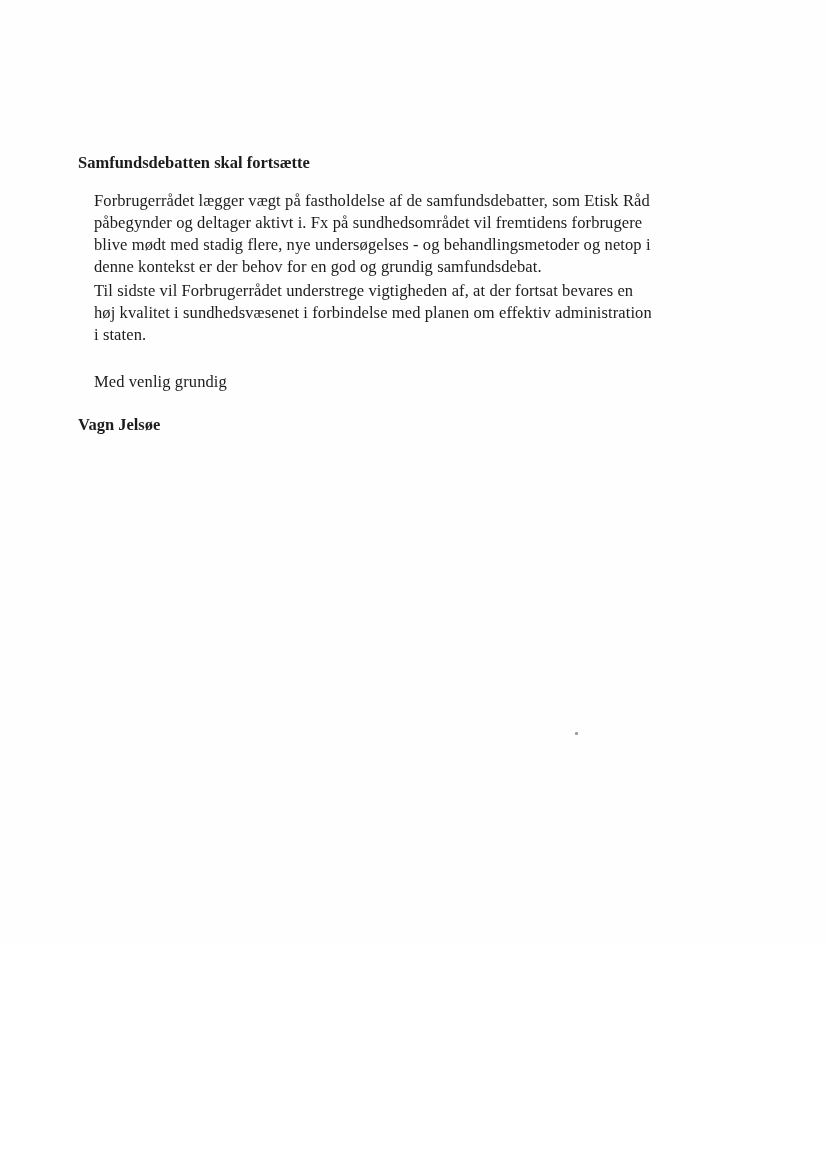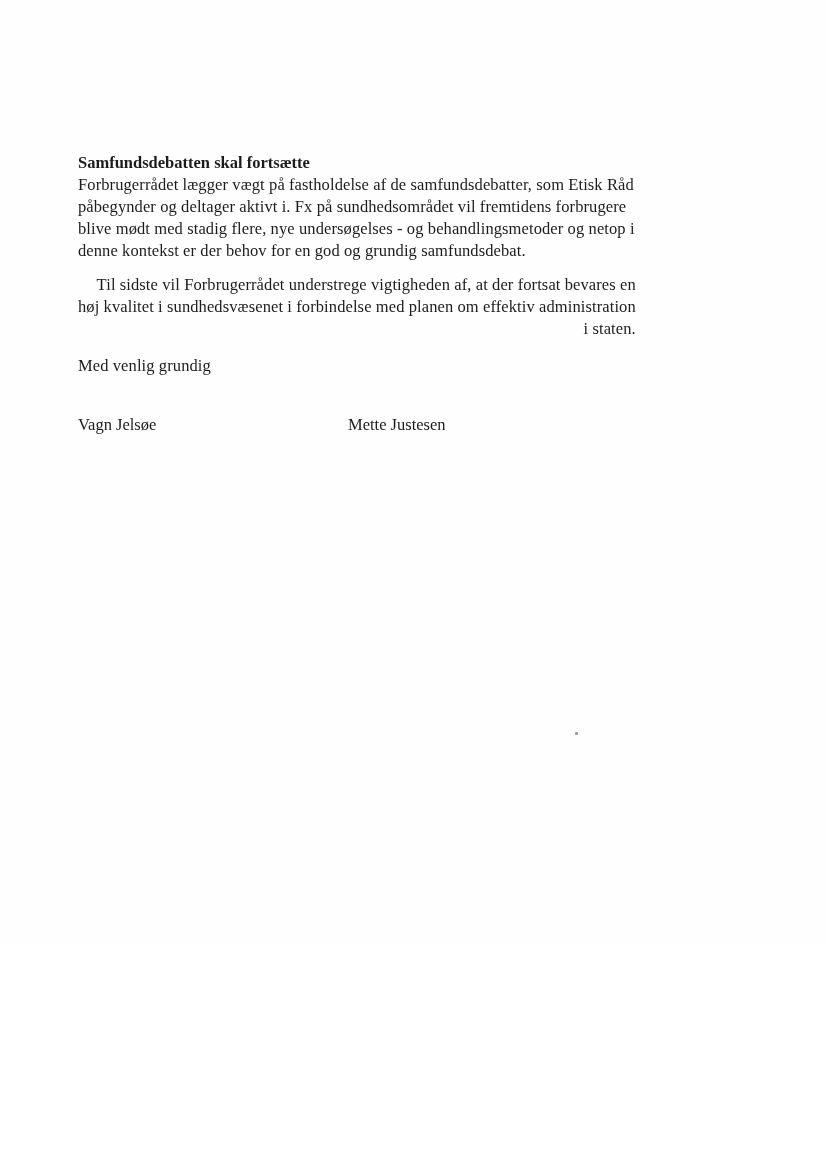--- a/index.html
+++ b/index.html
@@ -29,7 +29,7 @@
   .para {
     position: absolute;
     left: 78px;
-    margin: 0;
+    margin: 16px;
     font-size: 16.5px;
     line-height: 22px;
     white-space: pre-line;

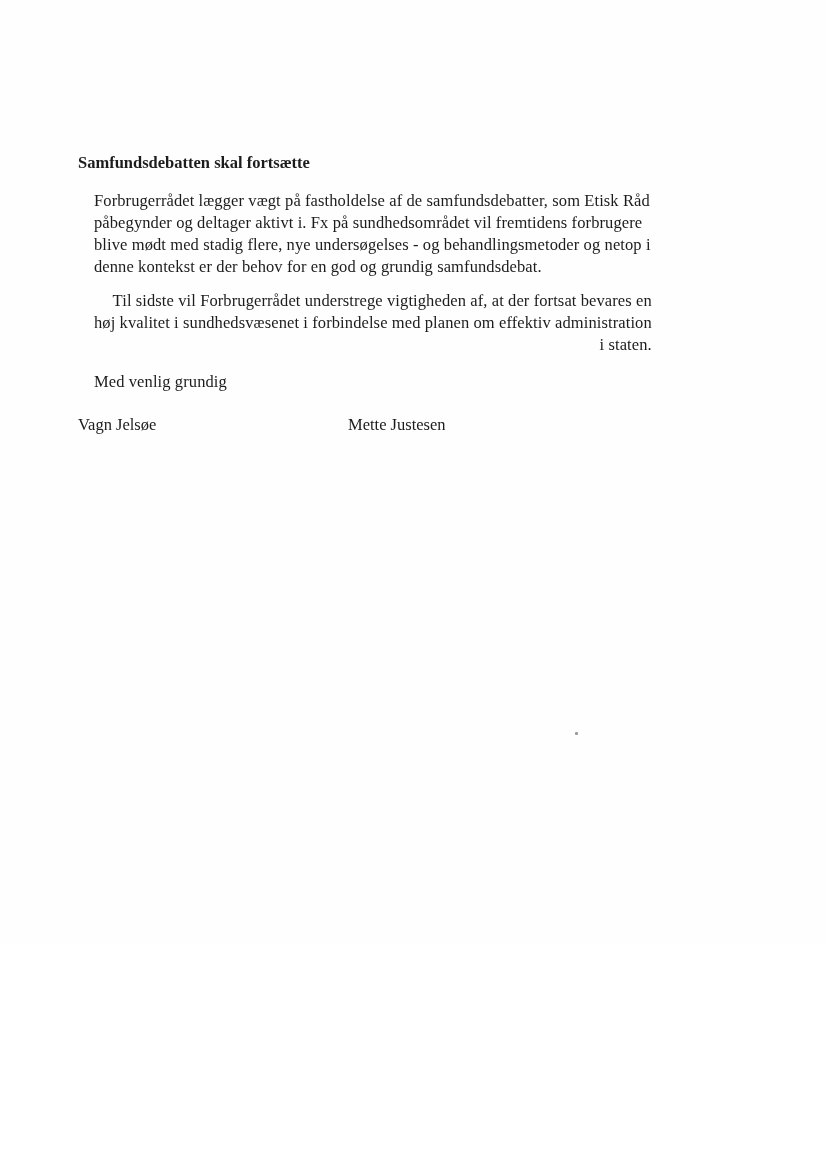--- a/index.html
+++ b/index.html
@@ -36,7 +36,7 @@
     letter-spacing: 0.1px;
   }
   .para-1 { top: 174px; }
-  .para-2 { top: 274px; text-align: right; }
+  .para-2 { top: 264px; }
   .closing { top: 355px; }
   .signature-block {
     position: absolute;

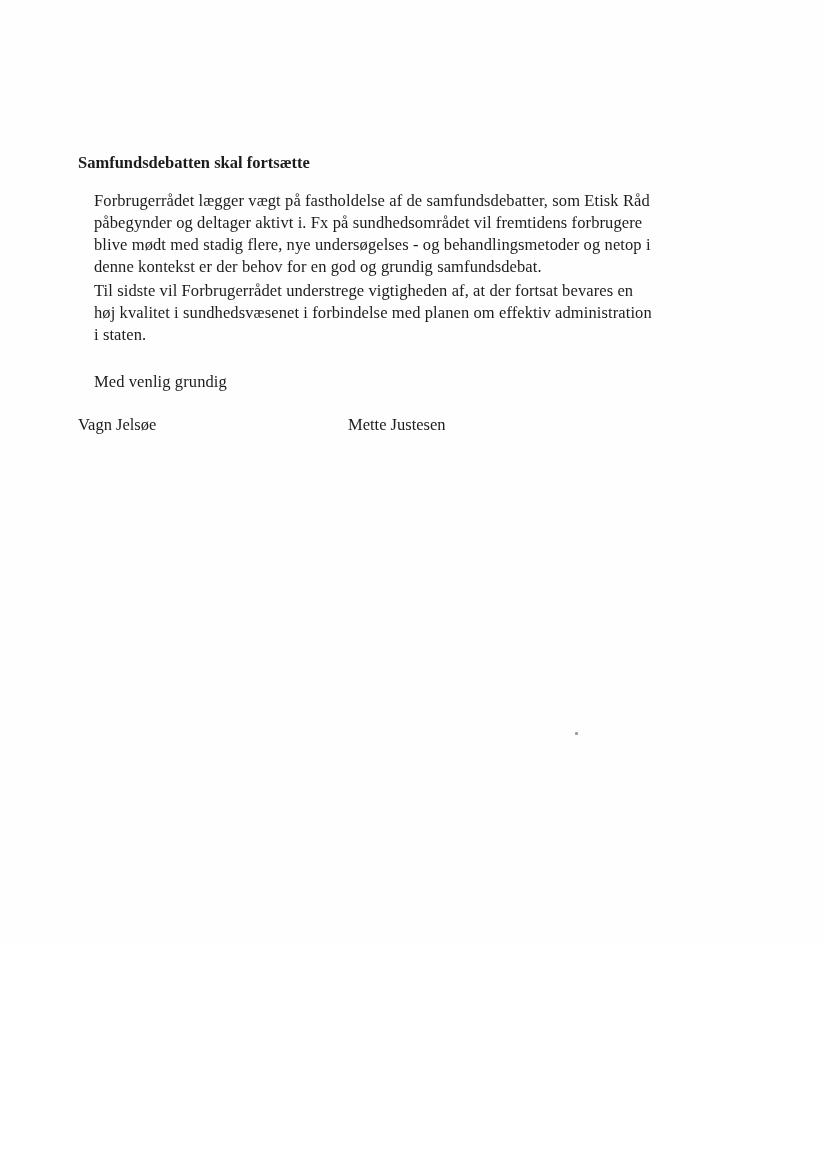--- a/index.html
+++ b/index.html
@@ -53,6 +53,7 @@
   .signature-col .sig-name,
   .signature-col .sig-title {
     display: block;
+    font-weight: bold;
   }
   .sig-title { letter-spacing: 0.1px; }
   .page-number {

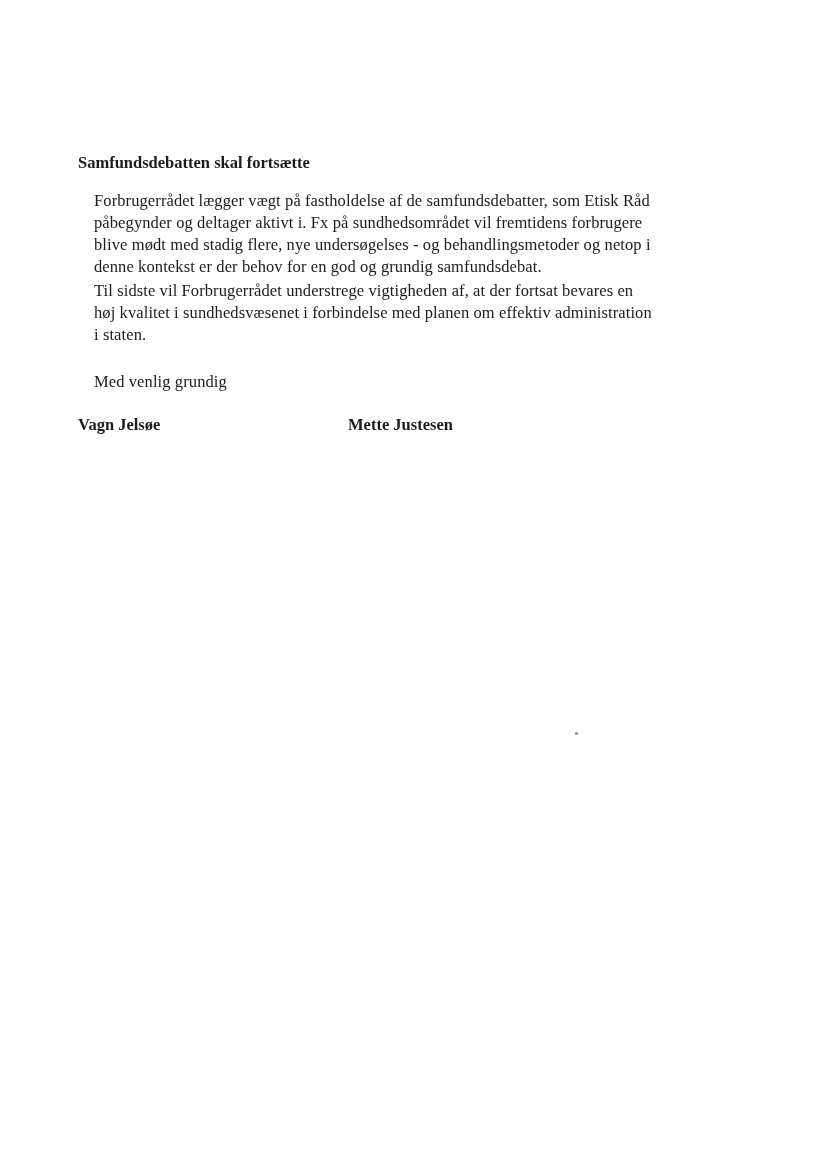--- a/index.html
+++ b/index.html
@@ -96,7 +96,6 @@
       <span class="sig-name">Vagn Jelsøe</span>
     </div>
     <div class="signature-col">
-      <span class="sig-name">Mette Justesen</span>
     </div>
   </div>
 

